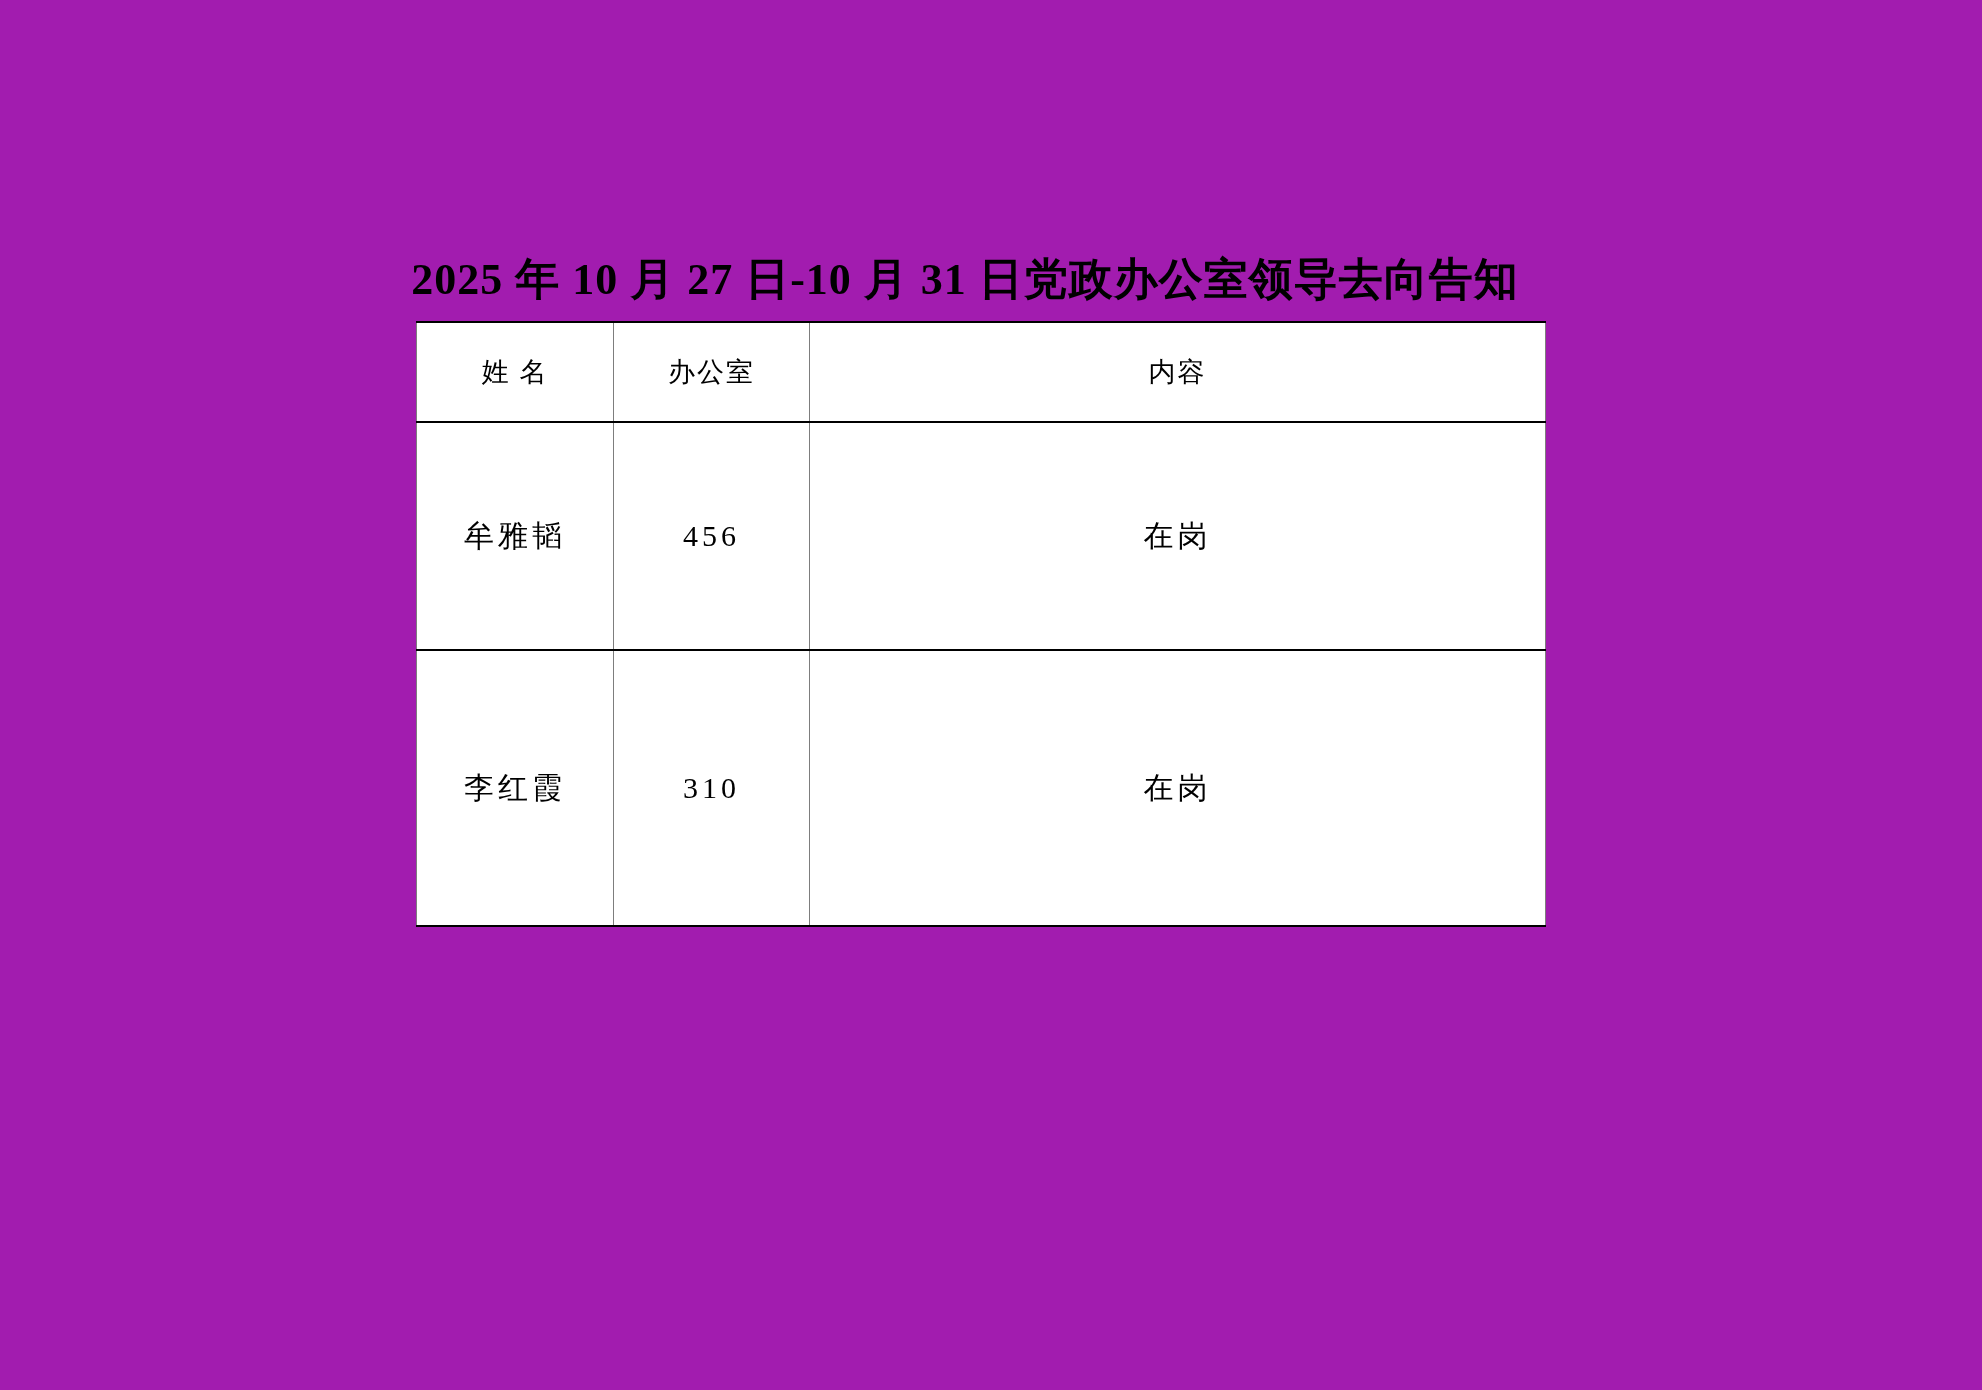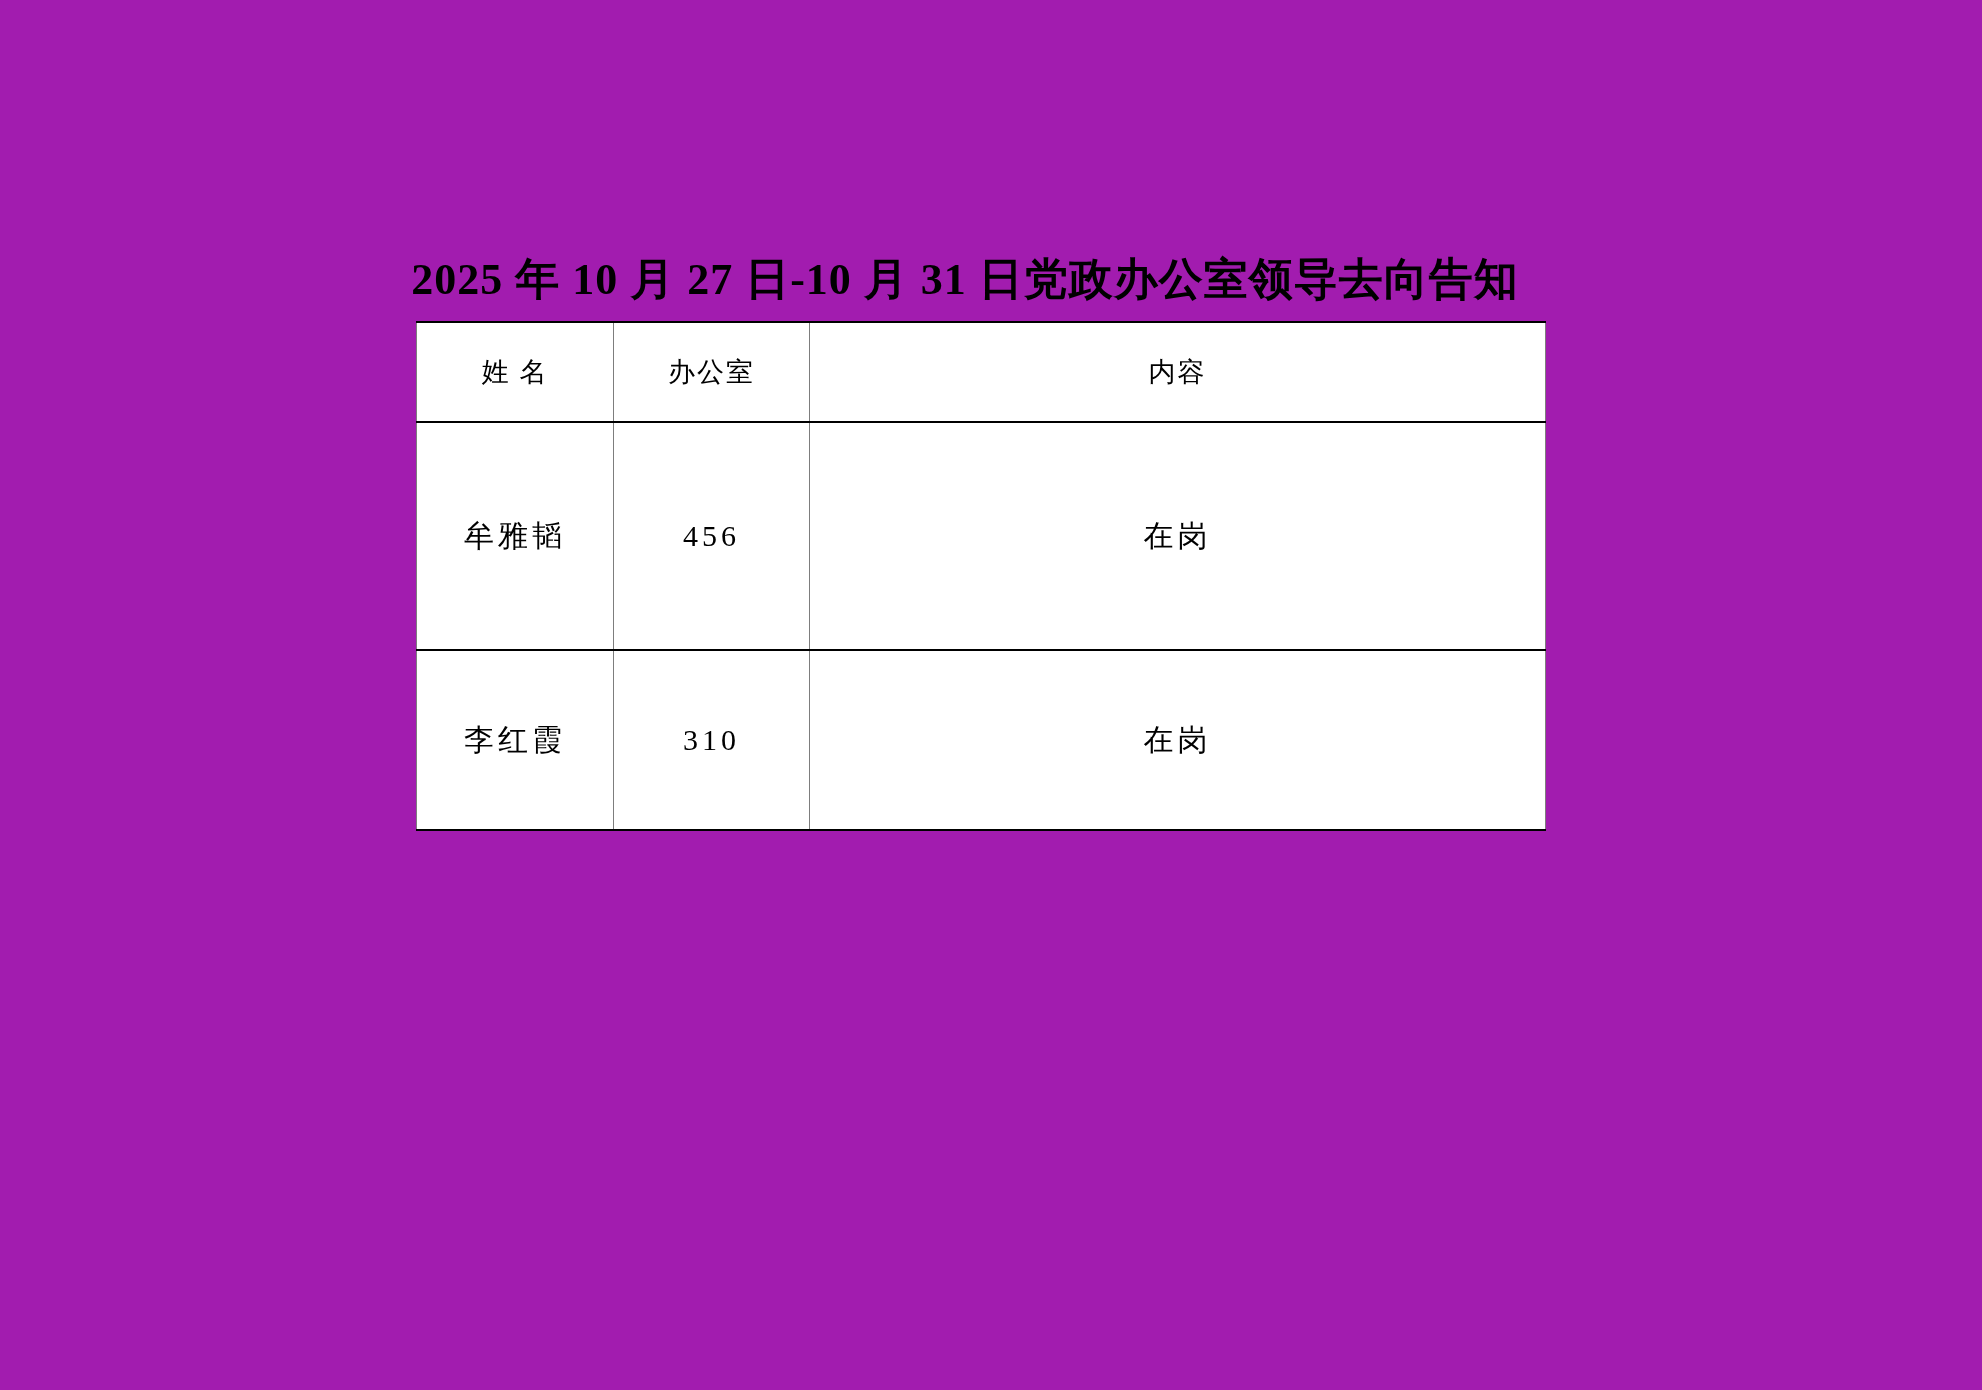--- a/index.html
+++ b/index.html
@@ -59,7 +59,7 @@
     letter-spacing: 2px;
   }
   table.schedule tbody tr.row-1 { height: 228px; }
-  table.schedule tbody tr.row-2 { height: 180px; }
+  table.schedule tbody tr.row-2 { height: 276px; }
   table.schedule tbody tr.row-3 { height: 236px; }
   table.schedule tbody td {
     font-size: 30px;

